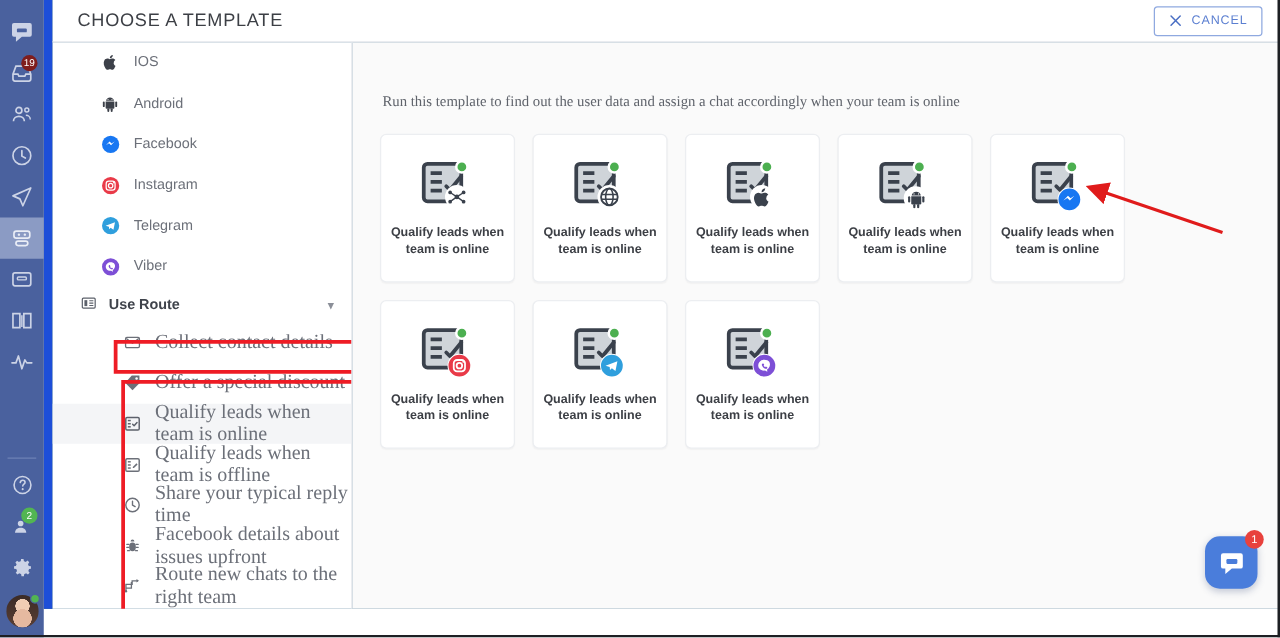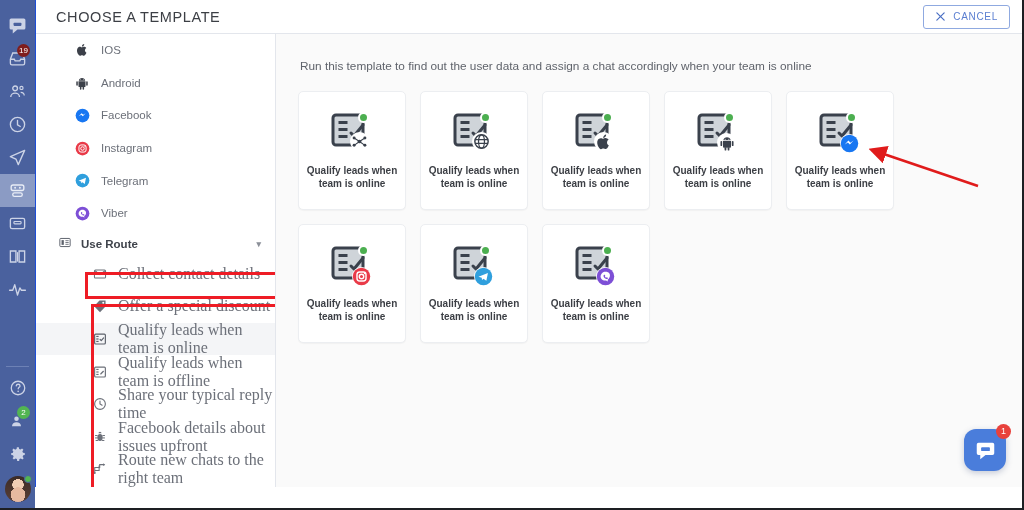--- a/index.html
+++ b/index.html
@@ -56,7 +56,7 @@
   }
 
   
-  .window { flex: 1; height: 487px; display: flex; flex-direction: column; background: #0c4a6e; border-left: 1px solid #1d4ed8; }
+  .window { flex: 1; height: 487px; display: flex; flex-direction: column; background: #0c4a6e; border-left: 7px solid #1d4ed8; }
 
   .titlebar {
     height: 34px; flex: 0 0 34px;

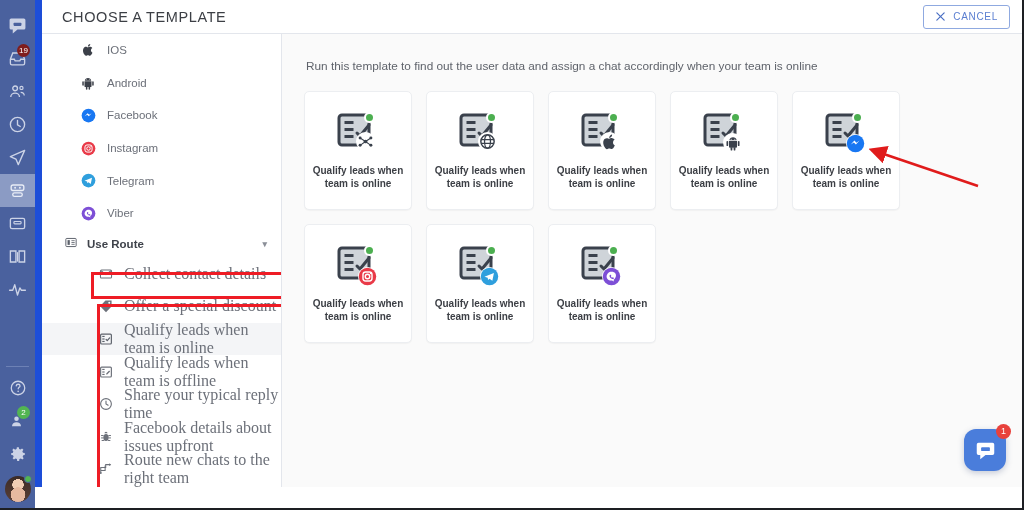--- a/index.html
+++ b/index.html
@@ -119,7 +119,7 @@
 
   
   .content { flex: 1; background: #fafafa; padding: 18px 20px 0 22px; overflow: hidden; position: relative; }
-  .content-desc { font-size: 11.8px; color: #5f636b; margin: 7px 0 18px 2px; }
+  .content-desc { font-size: 11.8px; color: #5f636b; margin: 22px 0 18px 2px; font-family: Liberation Serif, serif; }
   .cards { display: flex; flex-wrap: wrap; gap: 14px; }
   .card {
     width: 108px; height: 119px;

